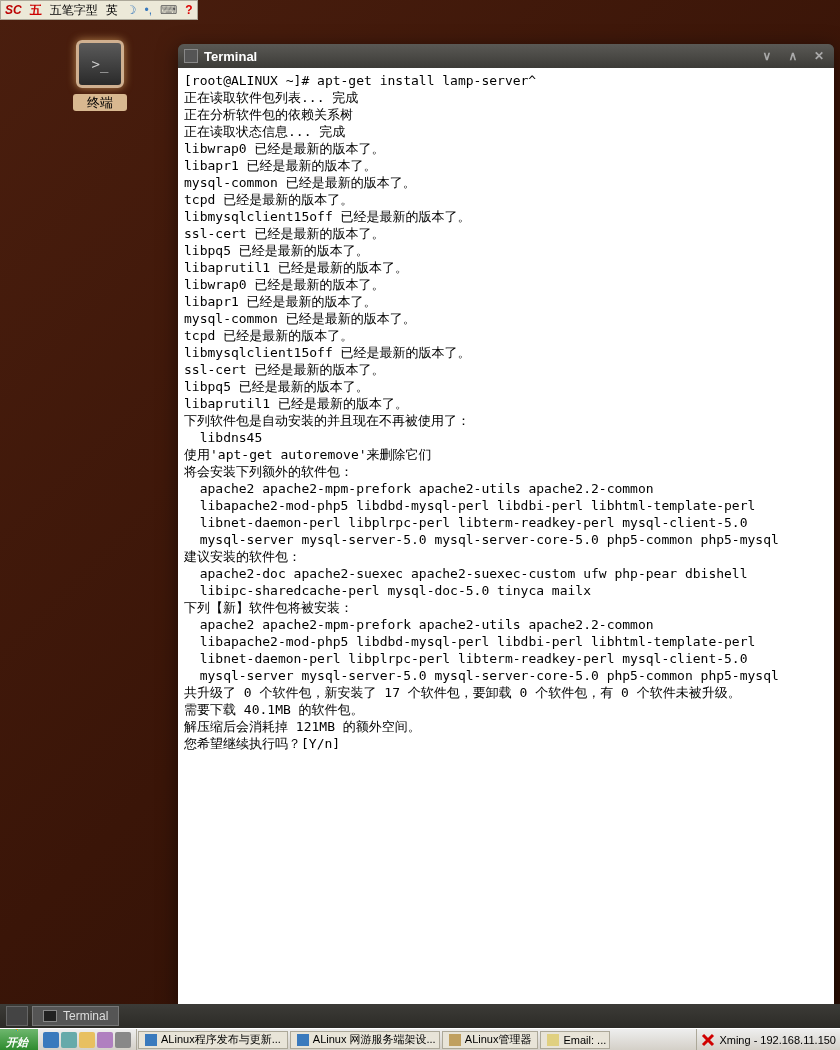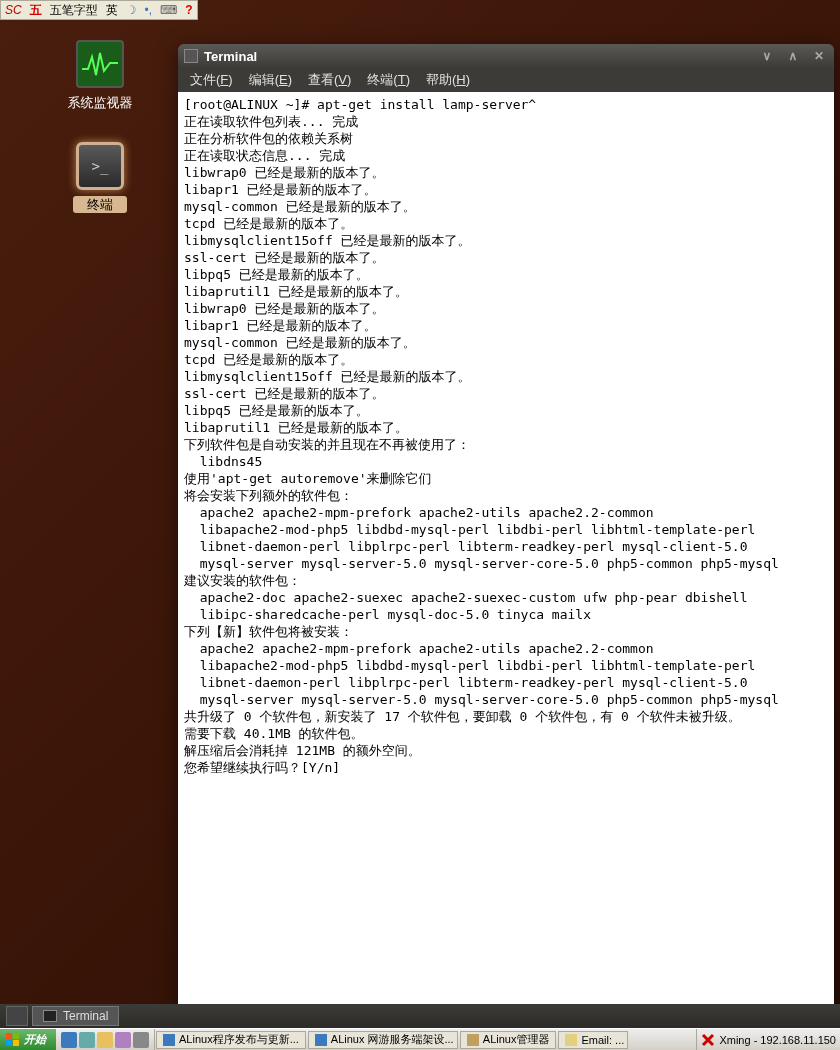--- a/index.html
+++ b/index.html
@@ -22,7 +22,7 @@
 .ime-item {
   padding: 0 4px; display: flex; align-items: center;
 }
-.scim-logo { color: #b00; font-style: italic; font-weight: normal; }
+.scim-logo { color: #b00; font-style: italic; font-weight: bold; }
 .wubi-icon { color: #c00; font-weight: bold; }
 
 

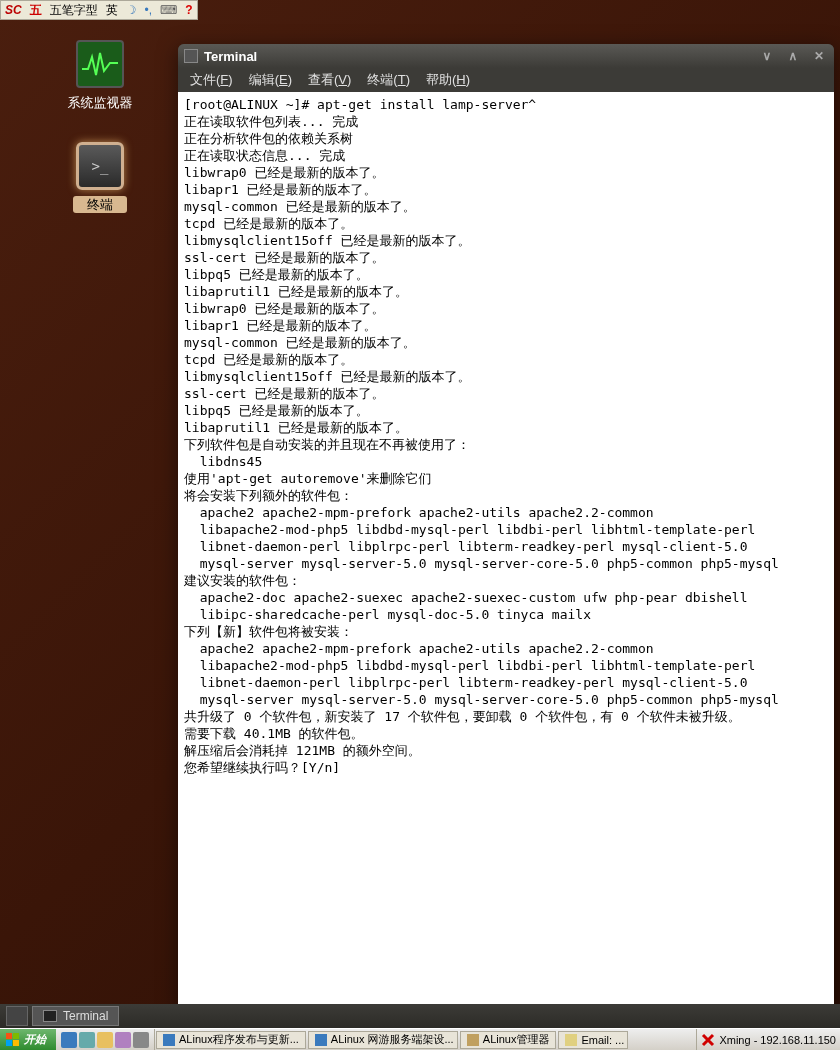--- a/index.html
+++ b/index.html
@@ -156,13 +156,6 @@
       <div class="title-btn">∧</div>
       <div class="title-btn">✕</div>
     </div>
-  </div>
-  <div class="menubar">
-    <span class="menu-item">文件(<u>F</u>)</span>
-    <span class="menu-item">编辑(<u>E</u>)</span>
-    <span class="menu-item">查看(<u>V</u>)</span>
-    <span class="menu-item">终端(<u>T</u>)</span>
-    <span class="menu-item">帮助(<u>H</u>)</span>
   </div>
   <div class="terminal-body">[root@ALINUX ~]# apt-get install lamp-server^
 正在读取软件包列表... 完成

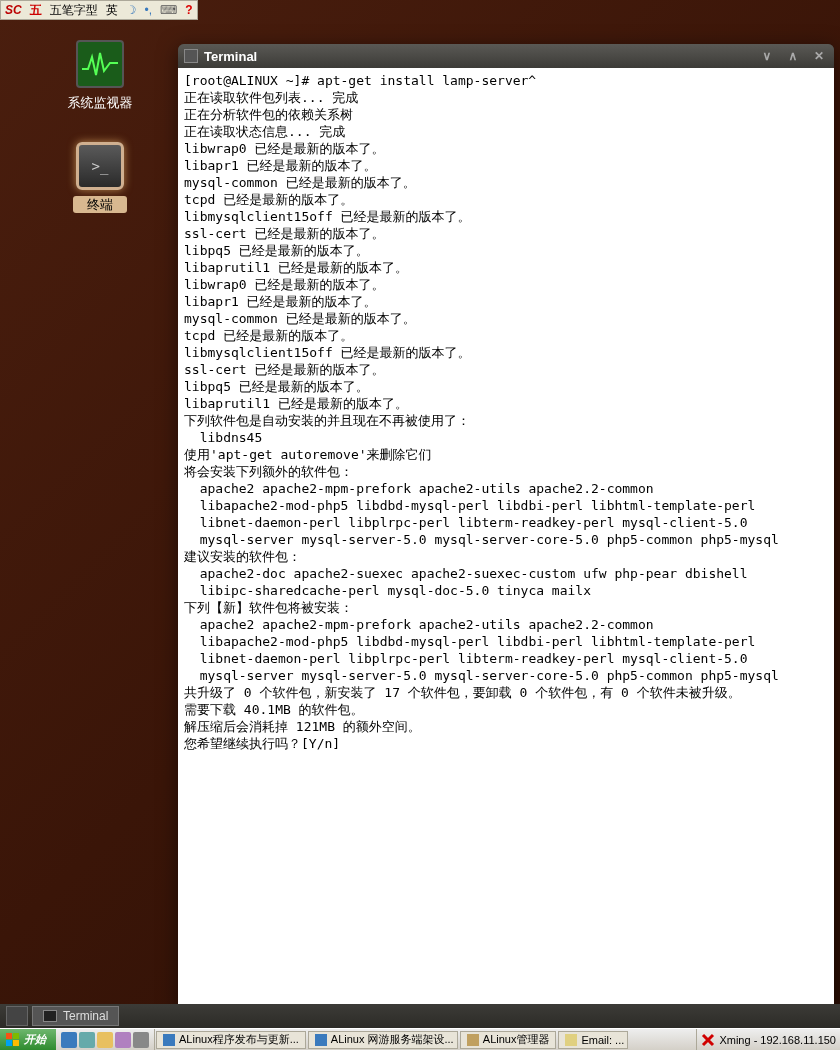--- a/index.html
+++ b/index.html
@@ -133,14 +133,6 @@
 </div>
 
 <div class="desktop">
-  <div class="desktop-icon">
-    <div class="icon-box icon-monitor">
-      <svg width="40" height="30" viewBox="0 0 40 30">
-          <polyline points="2,20 8,20 12,8 16,26 20,4 24,22 30,14 38,14" fill="none" stroke="#5f5" stroke-width="2"></polyline>
-        </svg>
-    </div>
-    <div class="icon-label">系统监视器</div>
-  </div>
   <div class="desktop-icon">
     <div class="icon-box icon-terminal"></div>
     <div class="icon-label"><span class="icon-terminal-sel">终端</span></div>

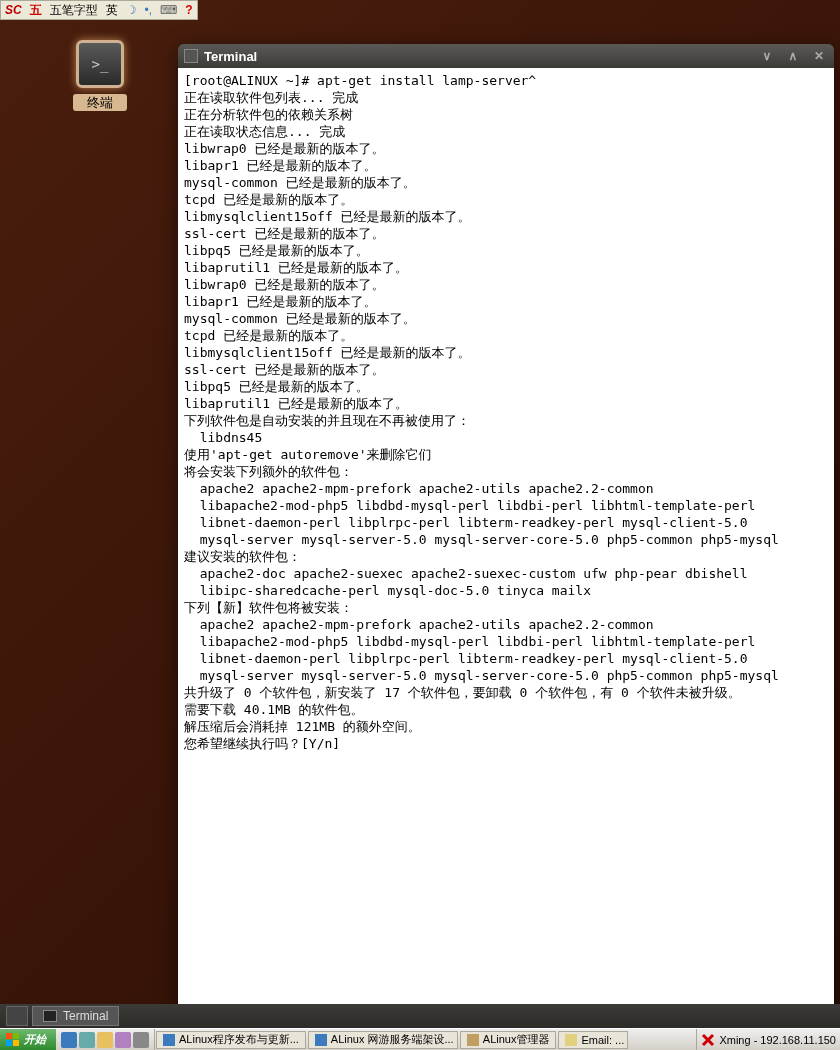--- a/index.html
+++ b/index.html
@@ -97,6 +97,7 @@
   color: #fff; font-weight: bold; font-style: italic;
   display: flex; align-items: center; gap: 4px;
   cursor: pointer;
+  flex-direction: column;
 }
 .ql { height: 100%; display: flex; align-items: center; padding: 0 4px; border-right: 1px solid #aca899; }
 .ql-icon { width: 16px; height: 16px; margin: 0 1px; cursor: pointer; background: #7aa7d8; border-radius: 2px; }

